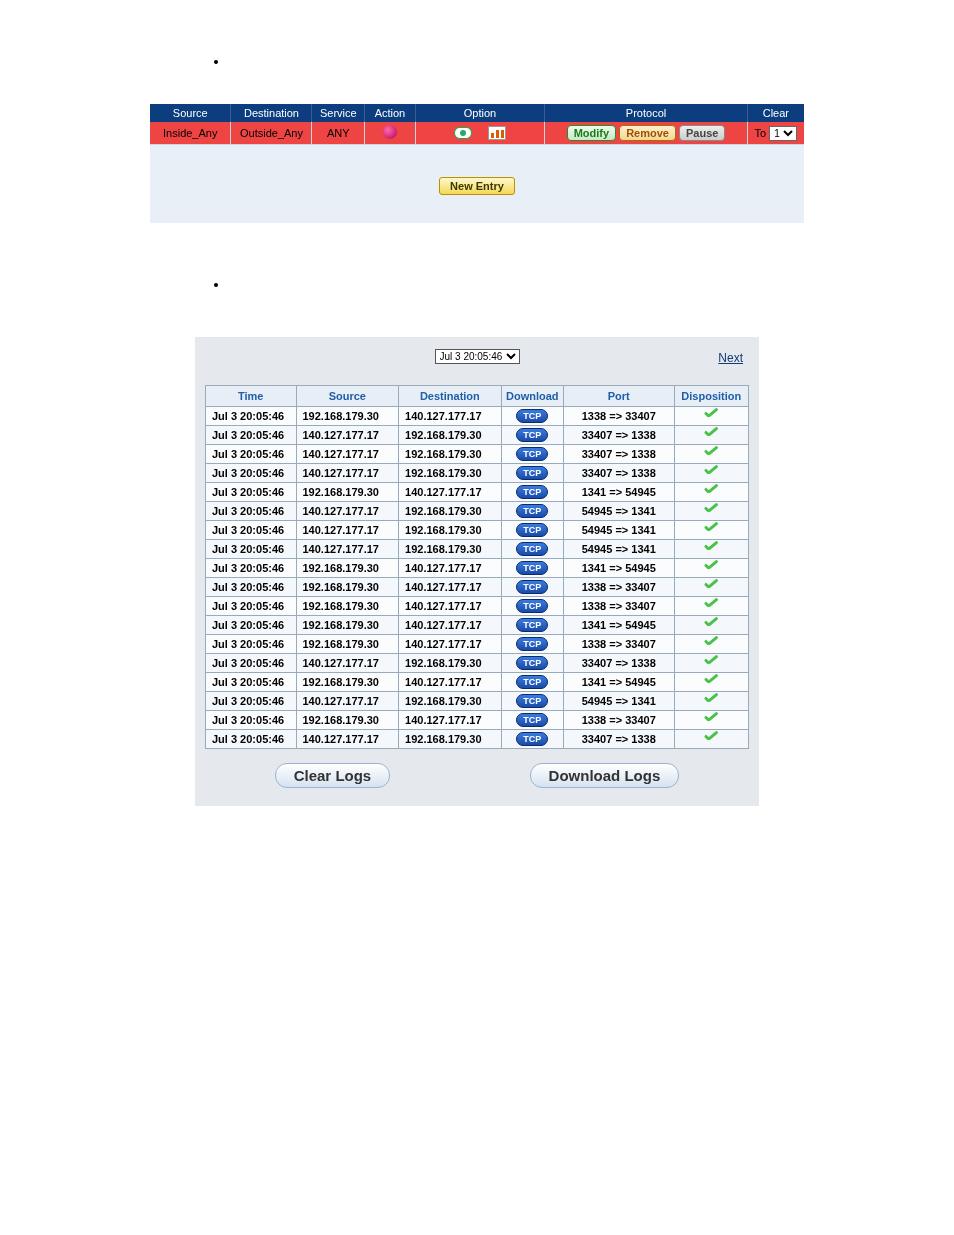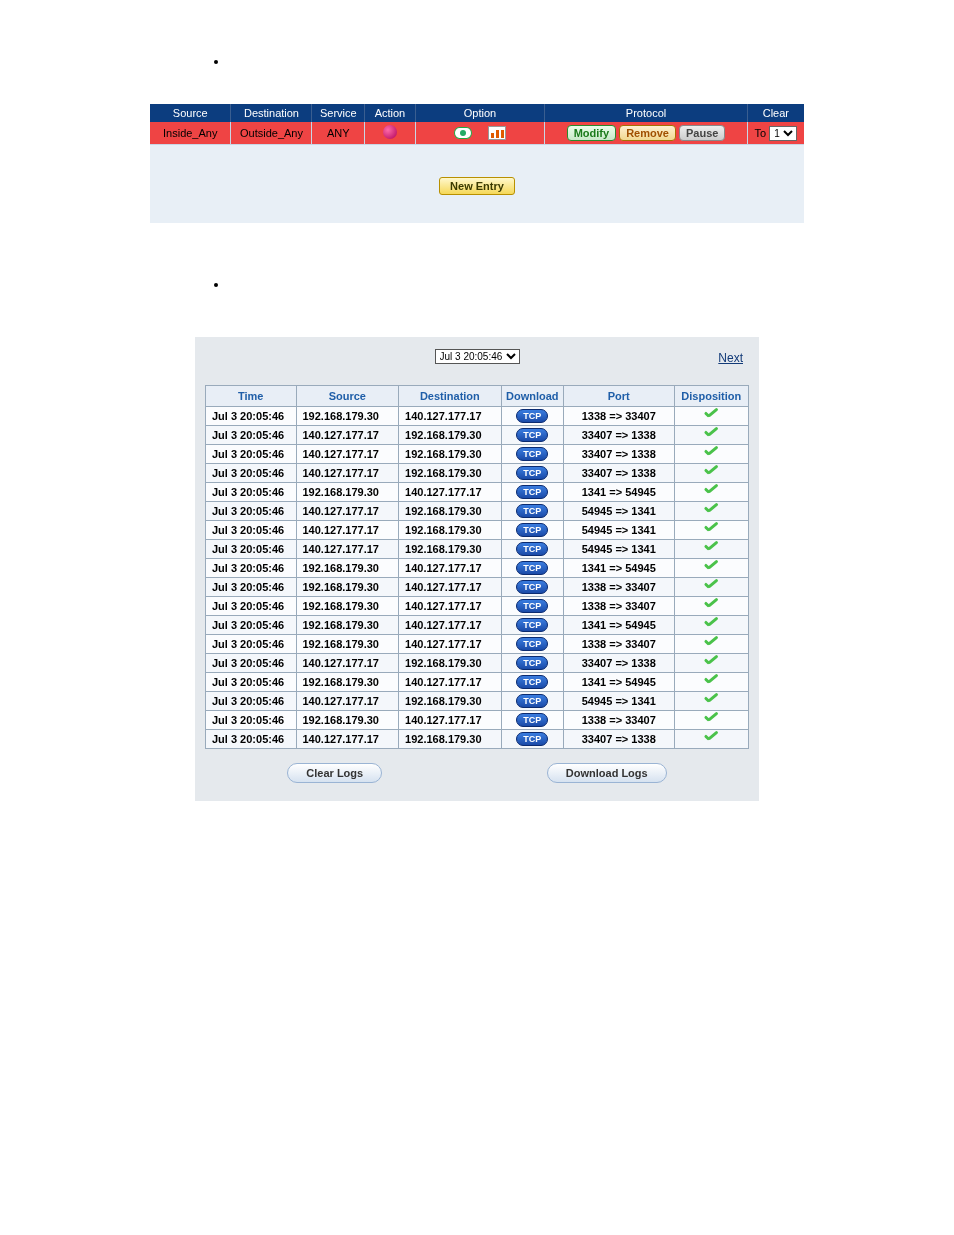--- a/index.html
+++ b/index.html
@@ -164,7 +164,7 @@
     border: 1px solid #9ab4d4;
     border-radius: 12px;
     padding: 3px 18px;
-    font-size: 11px;
+    font-size: 15px;
     font-weight: bold;
     color: #333;
   }

